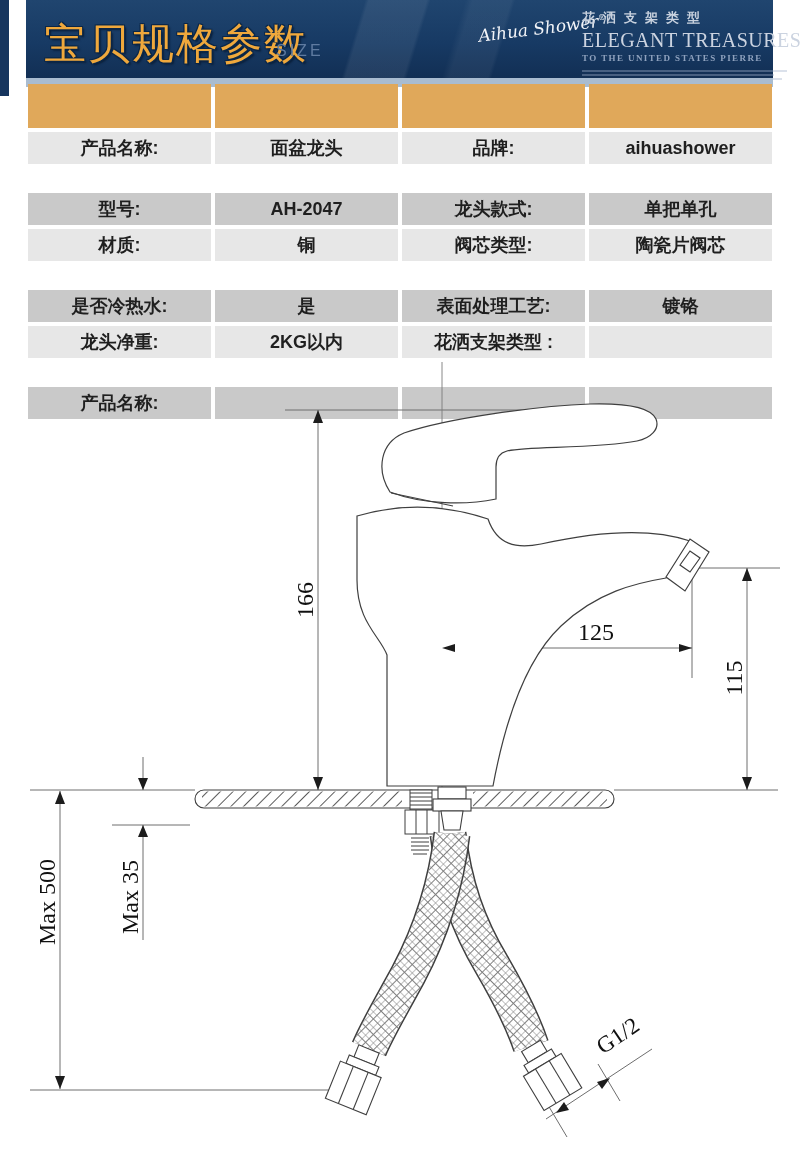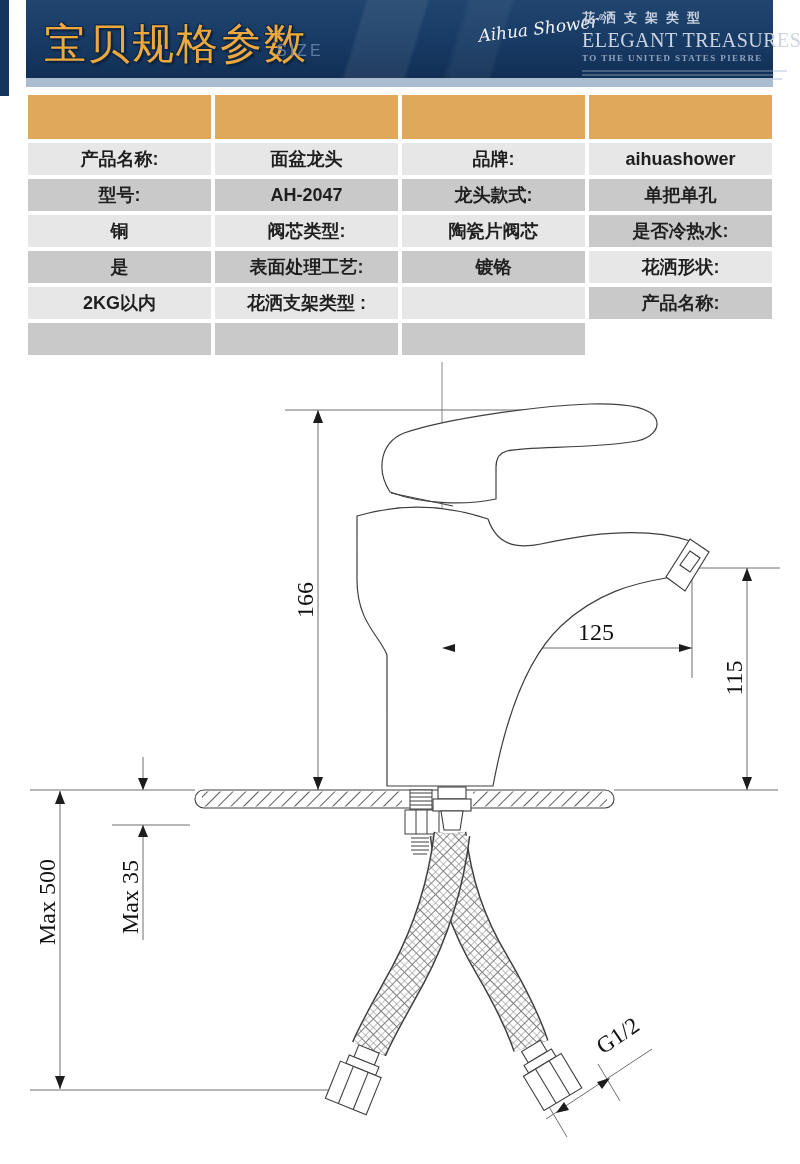--- a/index.html
+++ b/index.html
@@ -38,7 +38,7 @@
   .fp1{width:205px;} .fp2{width:192px;} .fp3{width:200px;} .fp4{width:108px;}
   
   .spec-table{
-    position:absolute;left:28px;top:95px;width:744px;
+    position:absolute;left:28px;top:84px;width:744px;
     display:grid;grid-template-columns:repeat(4,1fr);gap:4px 4px;
   }
   .cell{display:flex;align-items:center;justify-content:center;

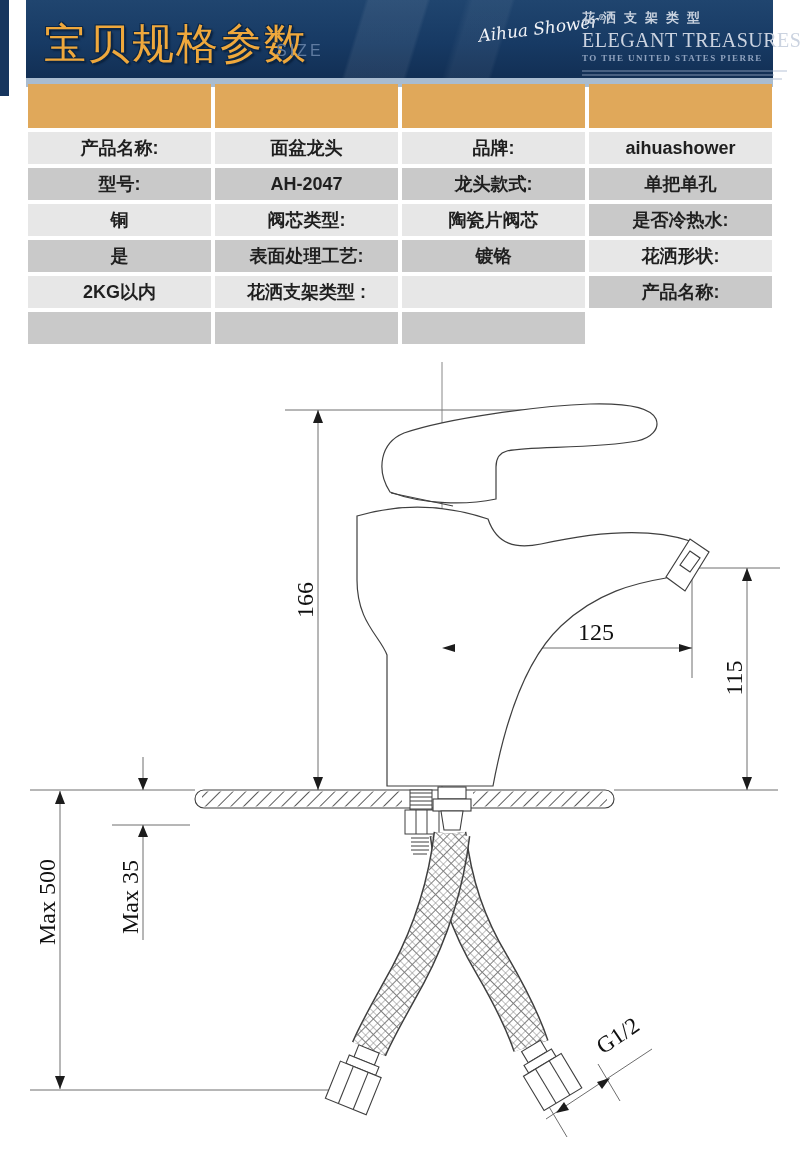--- a/index.html
+++ b/index.html
@@ -46,7 +46,7 @@
   .th{height:44px;background:#e0a85a;}
   .td{height:32px;}
   .light{background:#e7e7e7;}
-  .dark{background:#c9c9c9;}
+  .dark{background:#c9c9c9;margin-top:25px;}
   
   .drawing-svg{position:absolute;left:0;top:0;width:800px;height:1164px;pointer-events:none;}
   .dim-text{font-family:"Liberation Serif","DejaVu Serif",serif;font-size:24px;fill:#101010;}

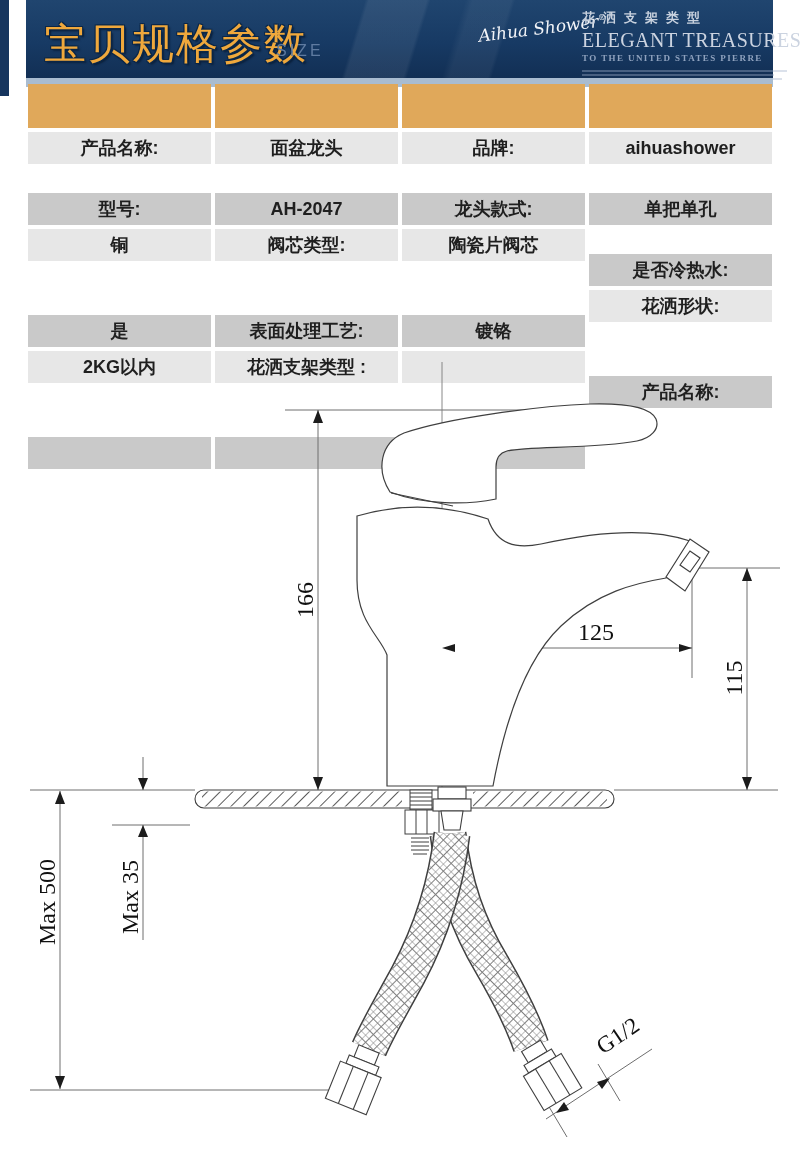--- a/index.html
+++ b/index.html
@@ -90,6 +90,7 @@
   <div class="cell td dark">龙头款式:</div>
   <div class="cell td dark">单把单孔</div>
 
+  <div class="cell td light">材质:</div>
   <div class="cell td light">铜</div>
   <div class="cell td light">阀芯类型:</div>
   <div class="cell td light">陶瓷片阀芯</div>

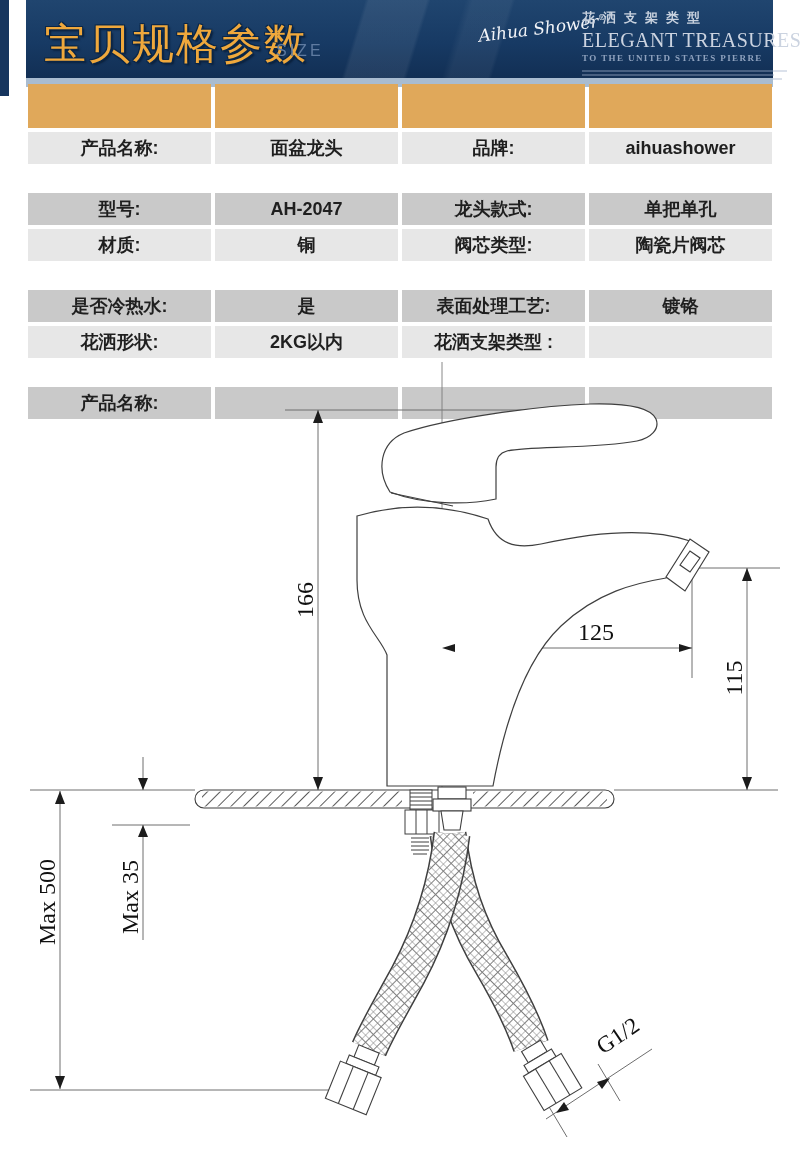--- a/index.html
+++ b/index.html
@@ -100,7 +100,7 @@
   <div class="cell td dark">表面处理工艺:</div>
   <div class="cell td dark">镀铬</div>
 
-  <div class="cell td light">花洒形状:</div>
+  <div class="cell td light">龙头净重:</div>
   <div class="cell td light">2KG以内</div>
   <div class="cell td light">花洒支架类型 :</div>
   <div class="cell td light"></div>

